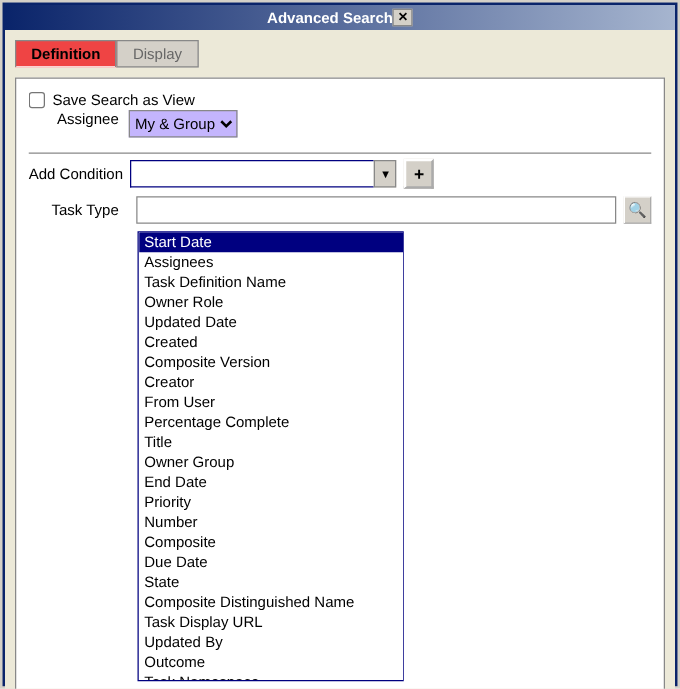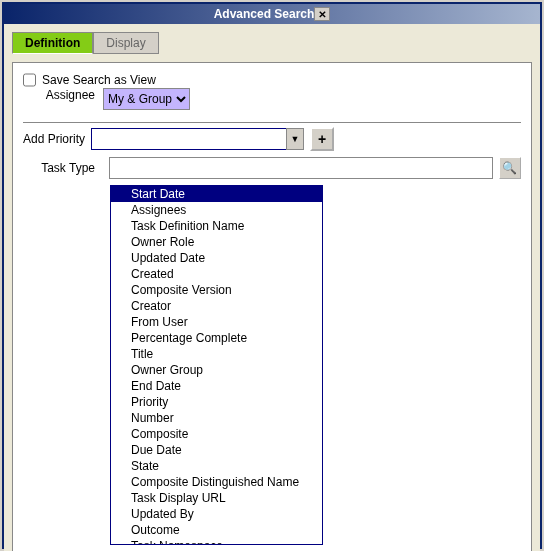--- a/index.html
+++ b/index.html
@@ -67,7 +67,7 @@
       font-size: 12px;
     }
     .tab.active {
-      background: #84cc16;
+      background: #ef4444;
       border-bottom: 1px solid #fff;
       font-weight: bold;
       z-index: 1;

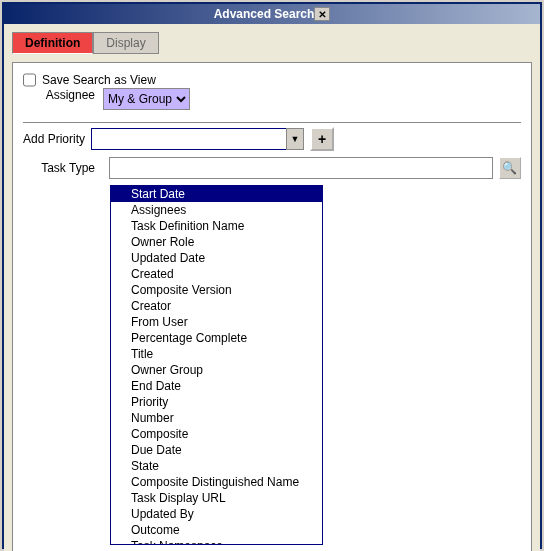--- a/index.html
+++ b/index.html
@@ -254,7 +254,7 @@
         <div class="separator"></div>
 
         <div class="add-condition-row">
-          <span class="add-condition-label">Add Priority</span>
+          <span class="add-condition-label">Add Condition</span>
           <div class="condition-select-wrapper">
             <input type="text" class="condition-select-box" readonly="" style="">
             <div class="condition-dropdown-btn">▼</div>

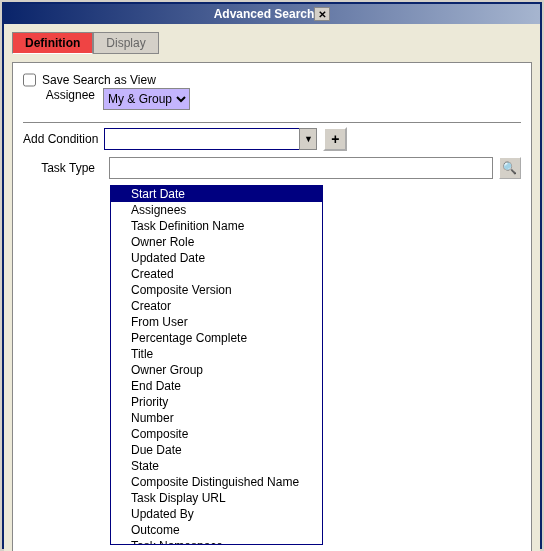--- a/index.html
+++ b/index.html
@@ -197,7 +197,7 @@
       height: 360px;
     }
     .dropdown-list-item {
-      padding: 1px 20px;
+      padding: 1px 4px;
       font-size: 12px;
       cursor: pointer;
       white-space: nowrap;

